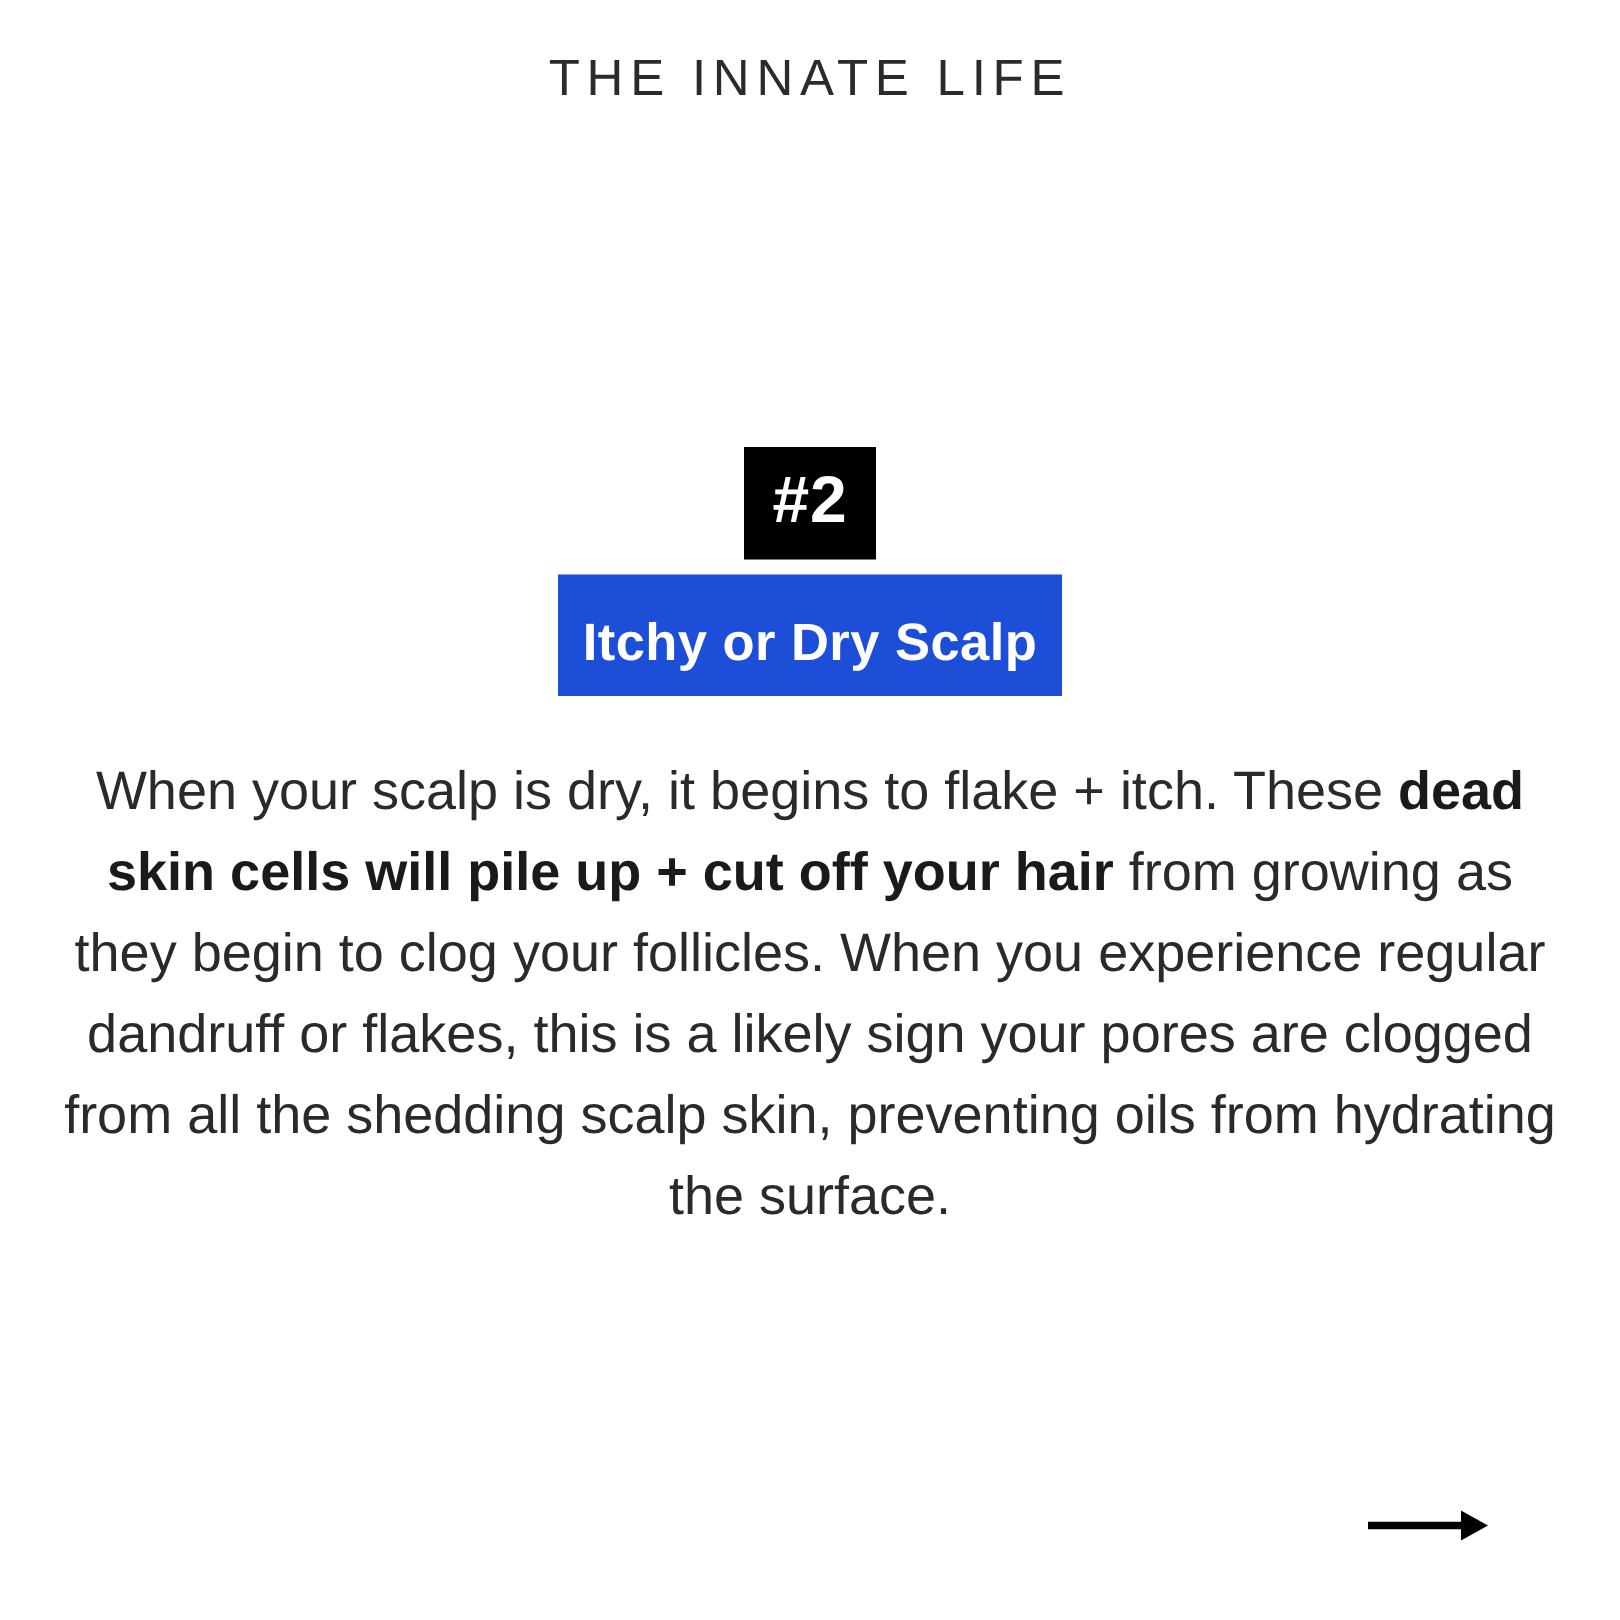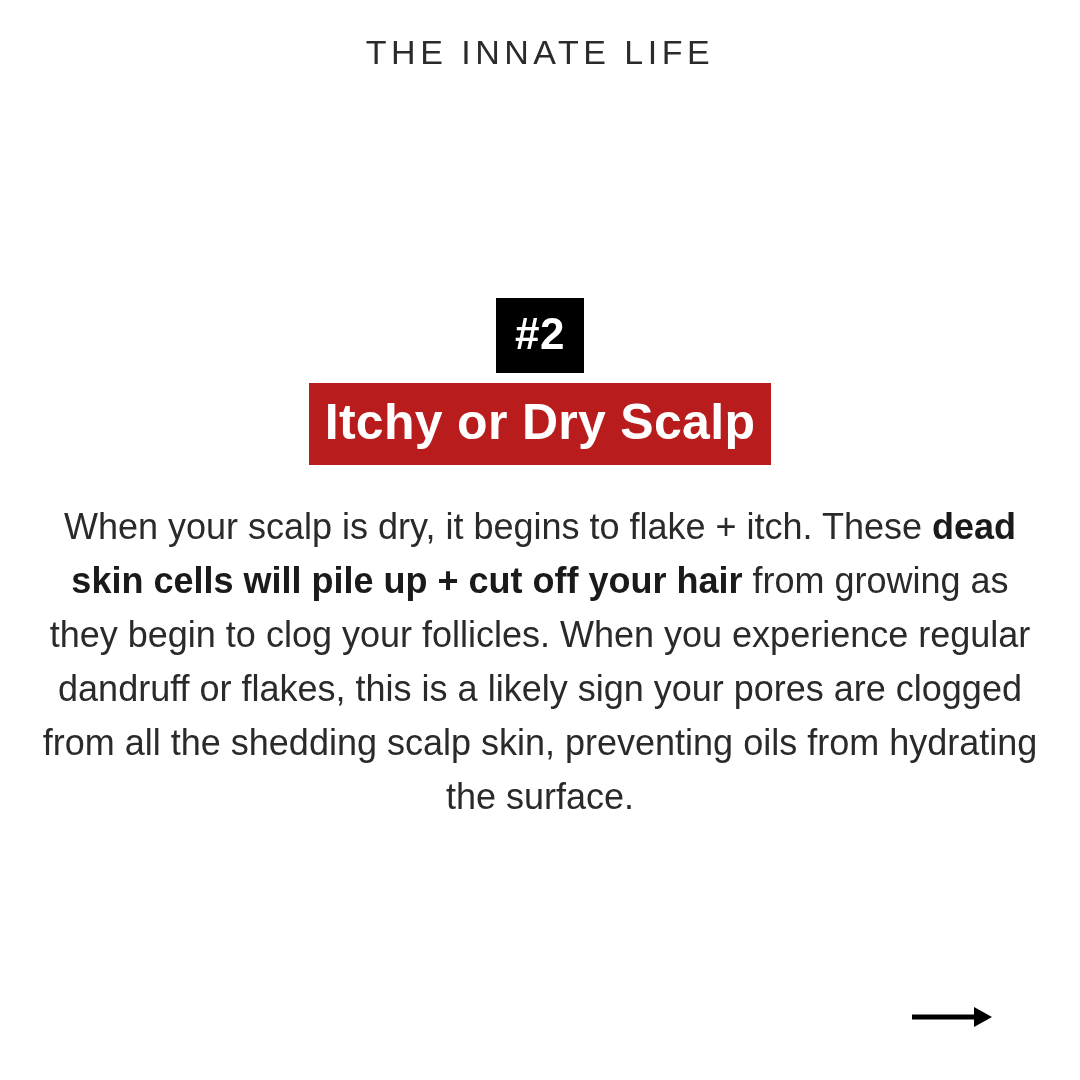--- a/index.html
+++ b/index.html
@@ -61,12 +61,12 @@
 
   .title-tag {
     display: inline-block;
-    background: #b91c1c;
+    background: #1d4ed8;
     color: #ffffff;
-    font-size: 50px;
+    font-size: 35px;
     font-weight: 600;
     line-height: 1;
-    padding: 14px 16px 18px 16px;
+    padding: 28px 16px 18px 16px;
     letter-spacing: 0.3px;
   }
 

